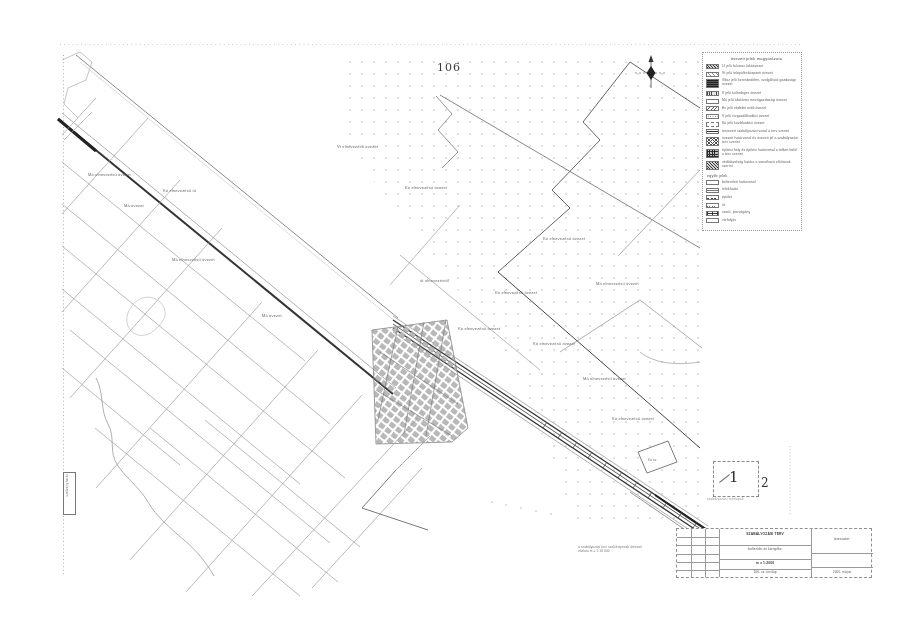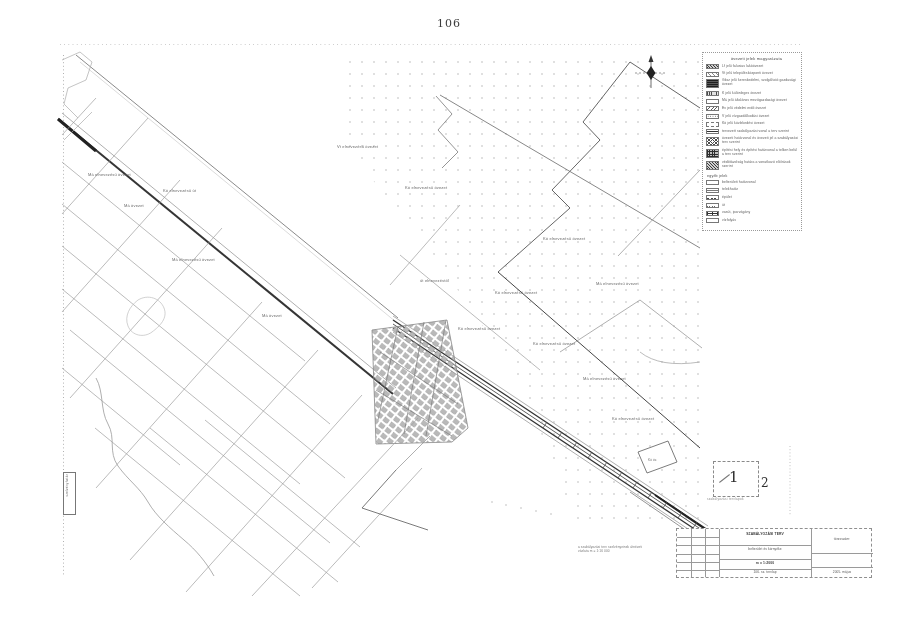--- a/index.html
+++ b/index.html
@@ -8,7 +8,7 @@
   #mapsvg{position:absolute;left:0;top:0;}
   .abs{position:absolute;}
   
-  .pagenum{font-family:"DejaVu Serif",serif;font-size:11px;color:#3c3c3c;letter-spacing:1px;}
+  .pagenum{font-family:"DejaVu Serif",serif;font-size:11px;color:#3c3c3c;letter-spacing:1px;margin-top:44px;}
   
   .mlabel{font-size:4px;color:#6a6a6a;letter-spacing:.15px;white-space:nowrap;line-height:1;}
   .mlabel.sm{font-size:3px;}

